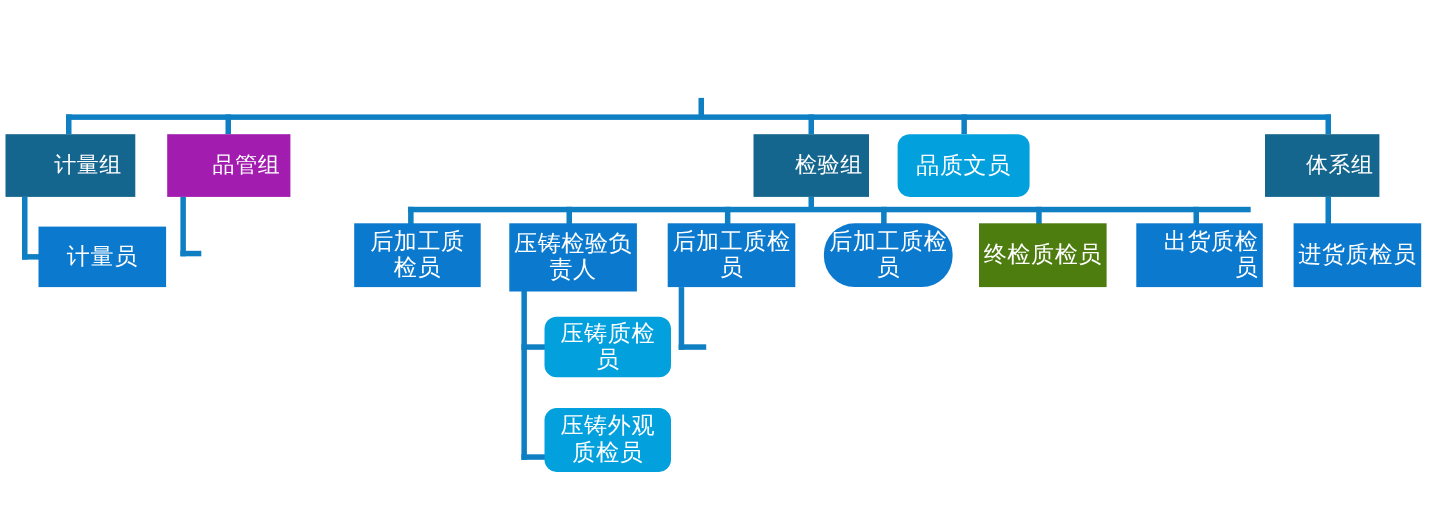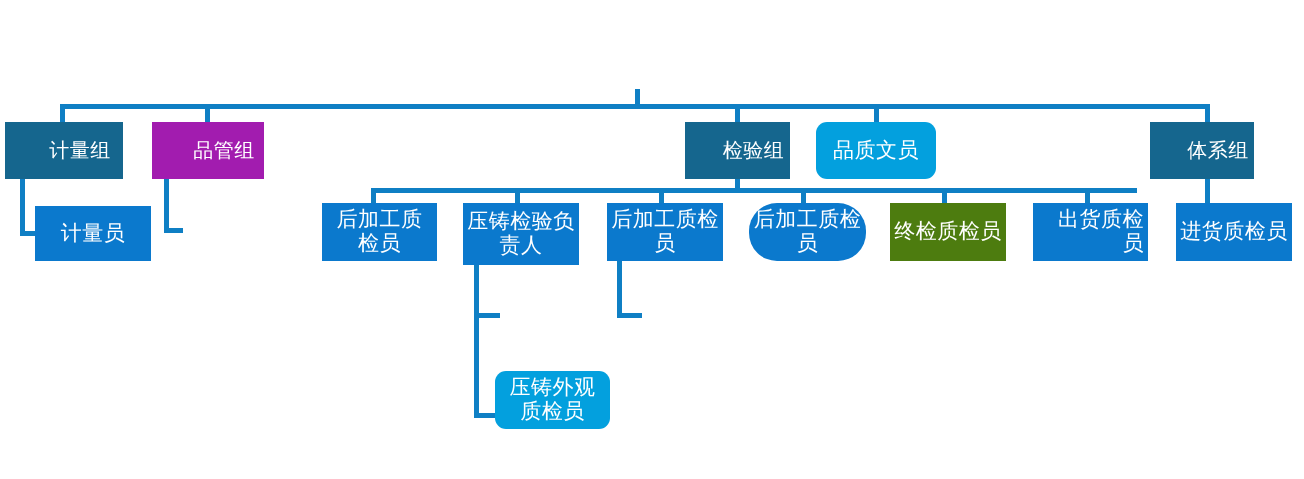--- a/index.html
+++ b/index.html
@@ -125,6 +125,9 @@
     <div class="node lvl-staff" style="left: 1176px; top: 203px; width: 116px; height: 58px; background: rgb(11, 121, 205); color: rgb(255, 255, 255);">
       <span>进货质检员</span>
     </div>
+    <div class="node lvl-sub" style="left: 495px; top: 288px; width: 115px; height: 55px; background: rgb(3, 160, 222); color: rgb(255, 255, 255);">
+      <span>压铸质检员</span>
+    </div>
     <div class="node lvl-sub" style="left: 495px; top: 371px; width: 115px; height: 58px; background: rgb(3, 160, 222); color: rgb(255, 255, 255);">
       <span>压铸外观质检员</span>
     </div>

